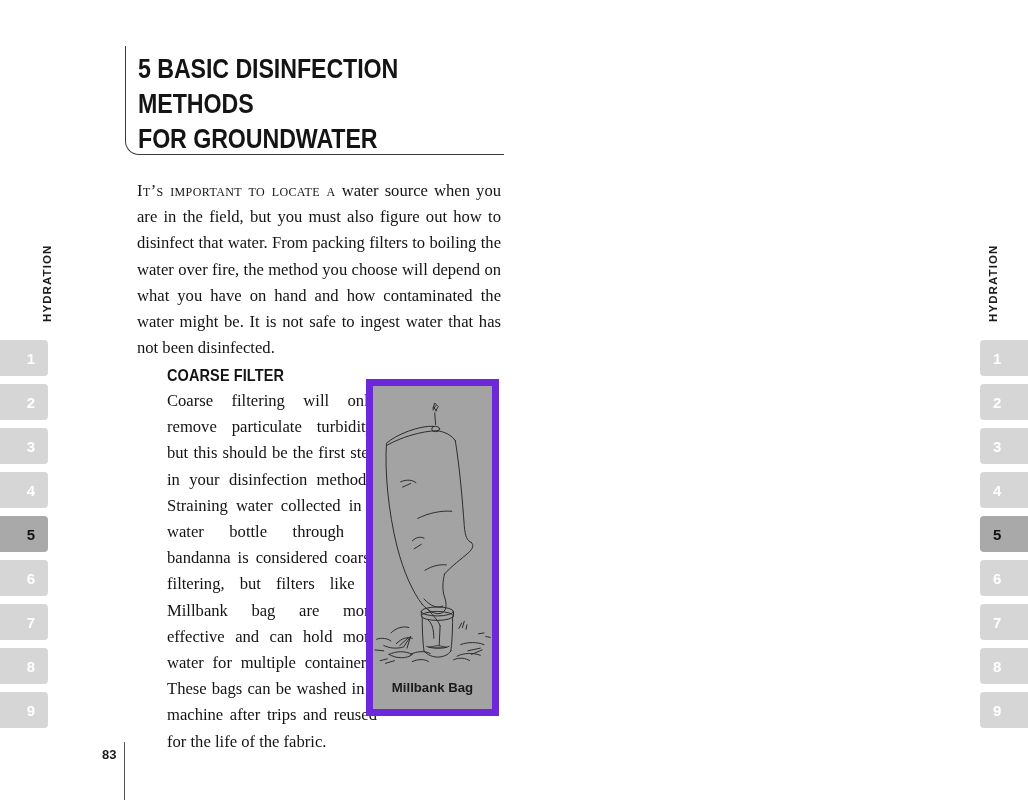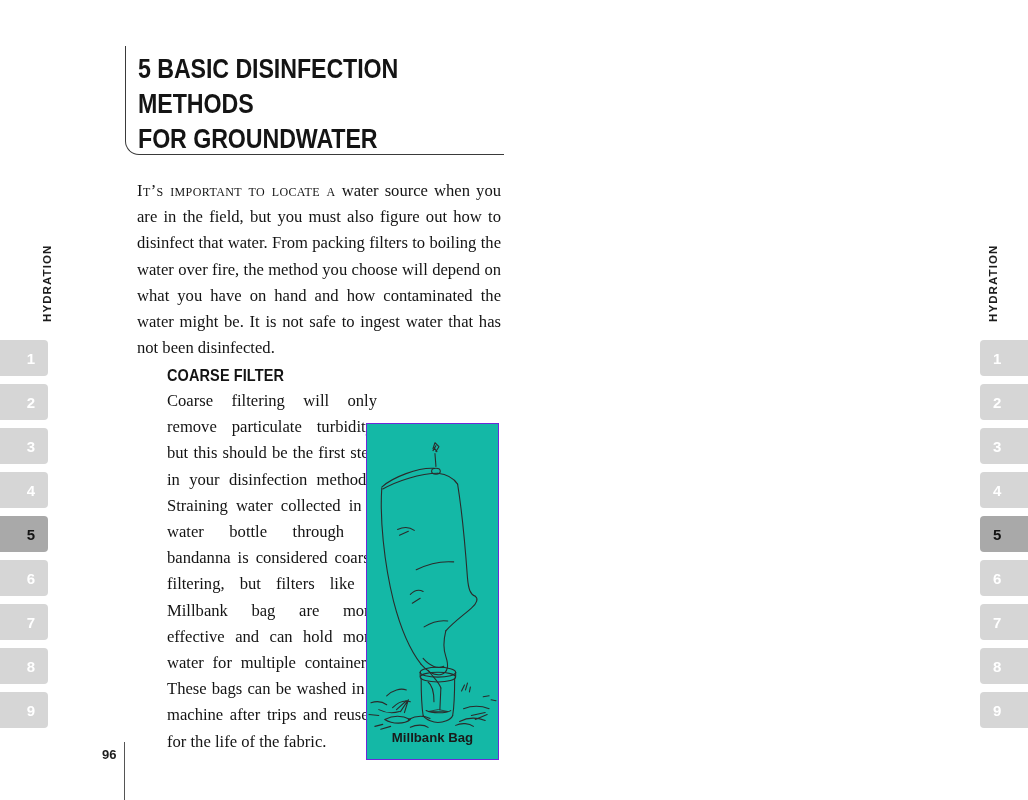--- a/index.html
+++ b/index.html
@@ -177,10 +177,9 @@
   
   .figure {
     position: absolute;
-    border: 1px solid #6d28d9;
-    background: #14b8a6;
+    border: 7px solid #6d28d9;
+    background: #a3a3a3;
     box-sizing: border-box;
-    margin-top: 44px;
   }
   .fig-millbank { left: 314px; top: 379px; width: 133px; height: 337px; }
 

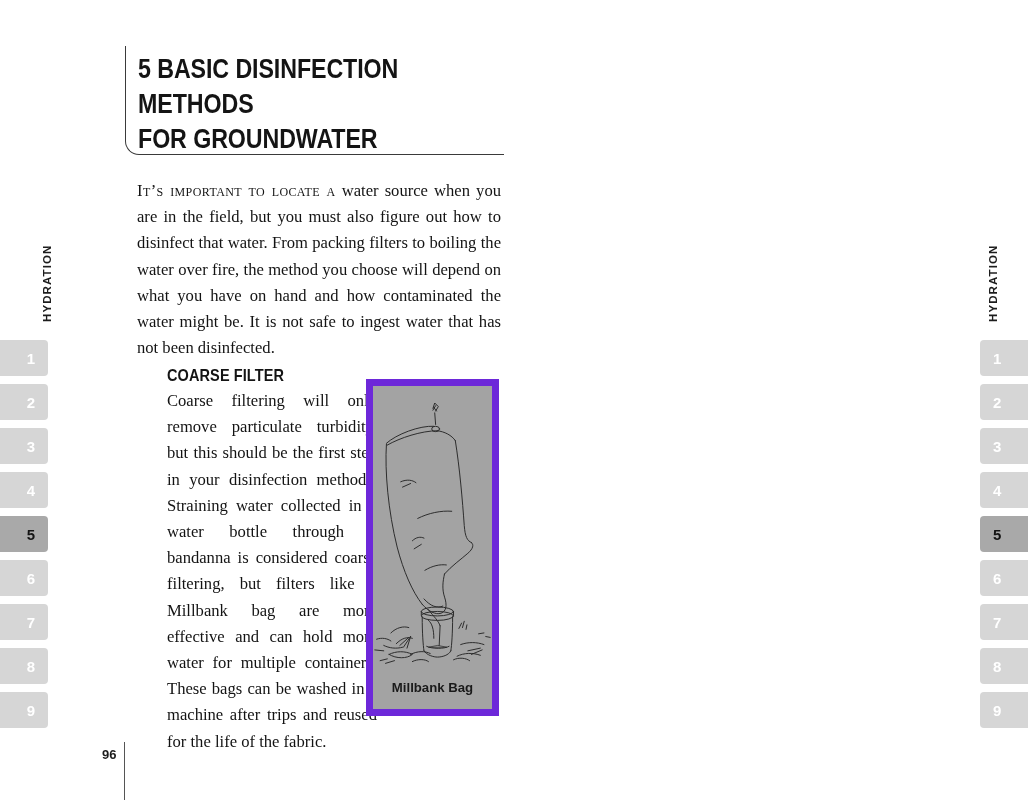--- a/index.html
+++ b/index.html
@@ -318,7 +318,7 @@
   </div>
 
   <div class="gutter-rule rule-left"></div>
-  <div class="folio folio-left">96</div>
+  <div class="folio folio-left">83</div>
 </div>
 
 <div class="page page-right">

